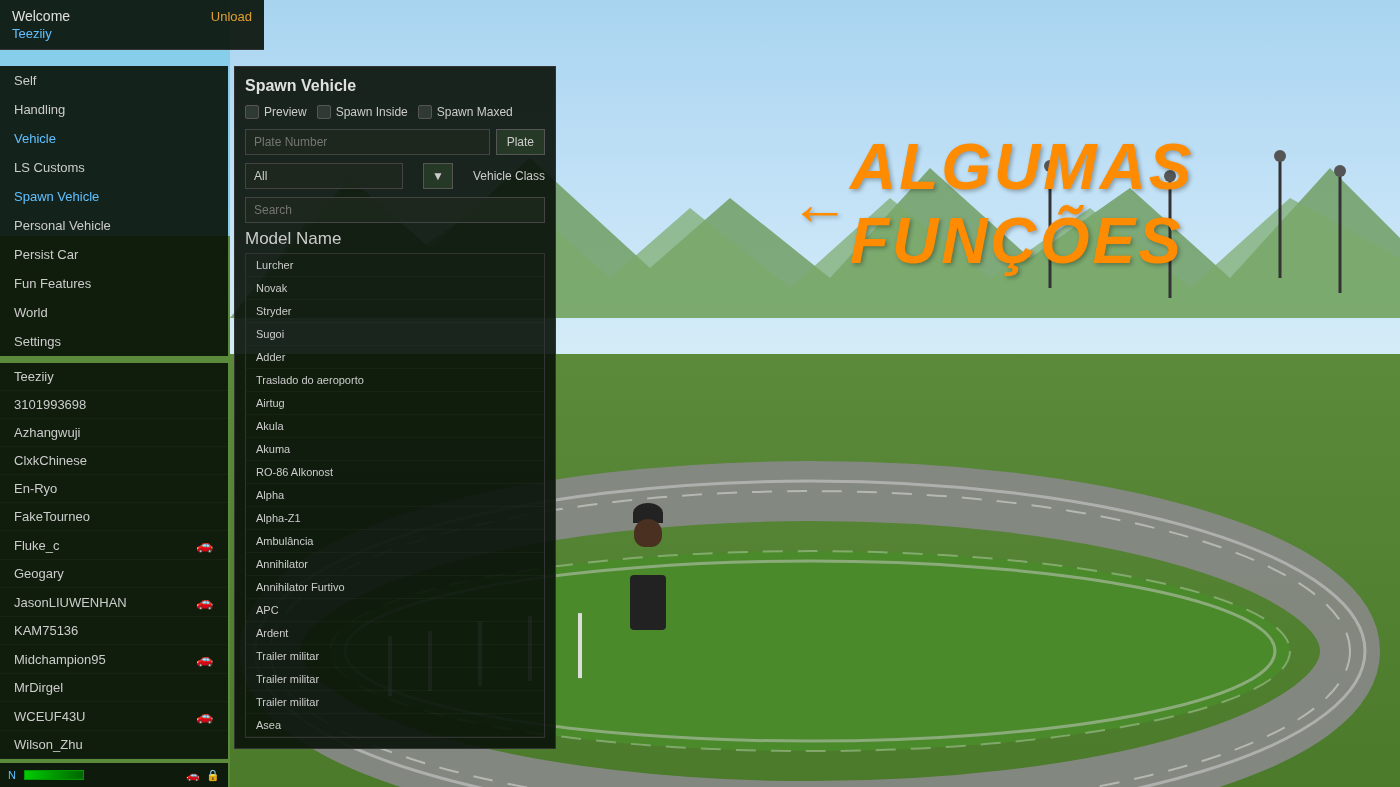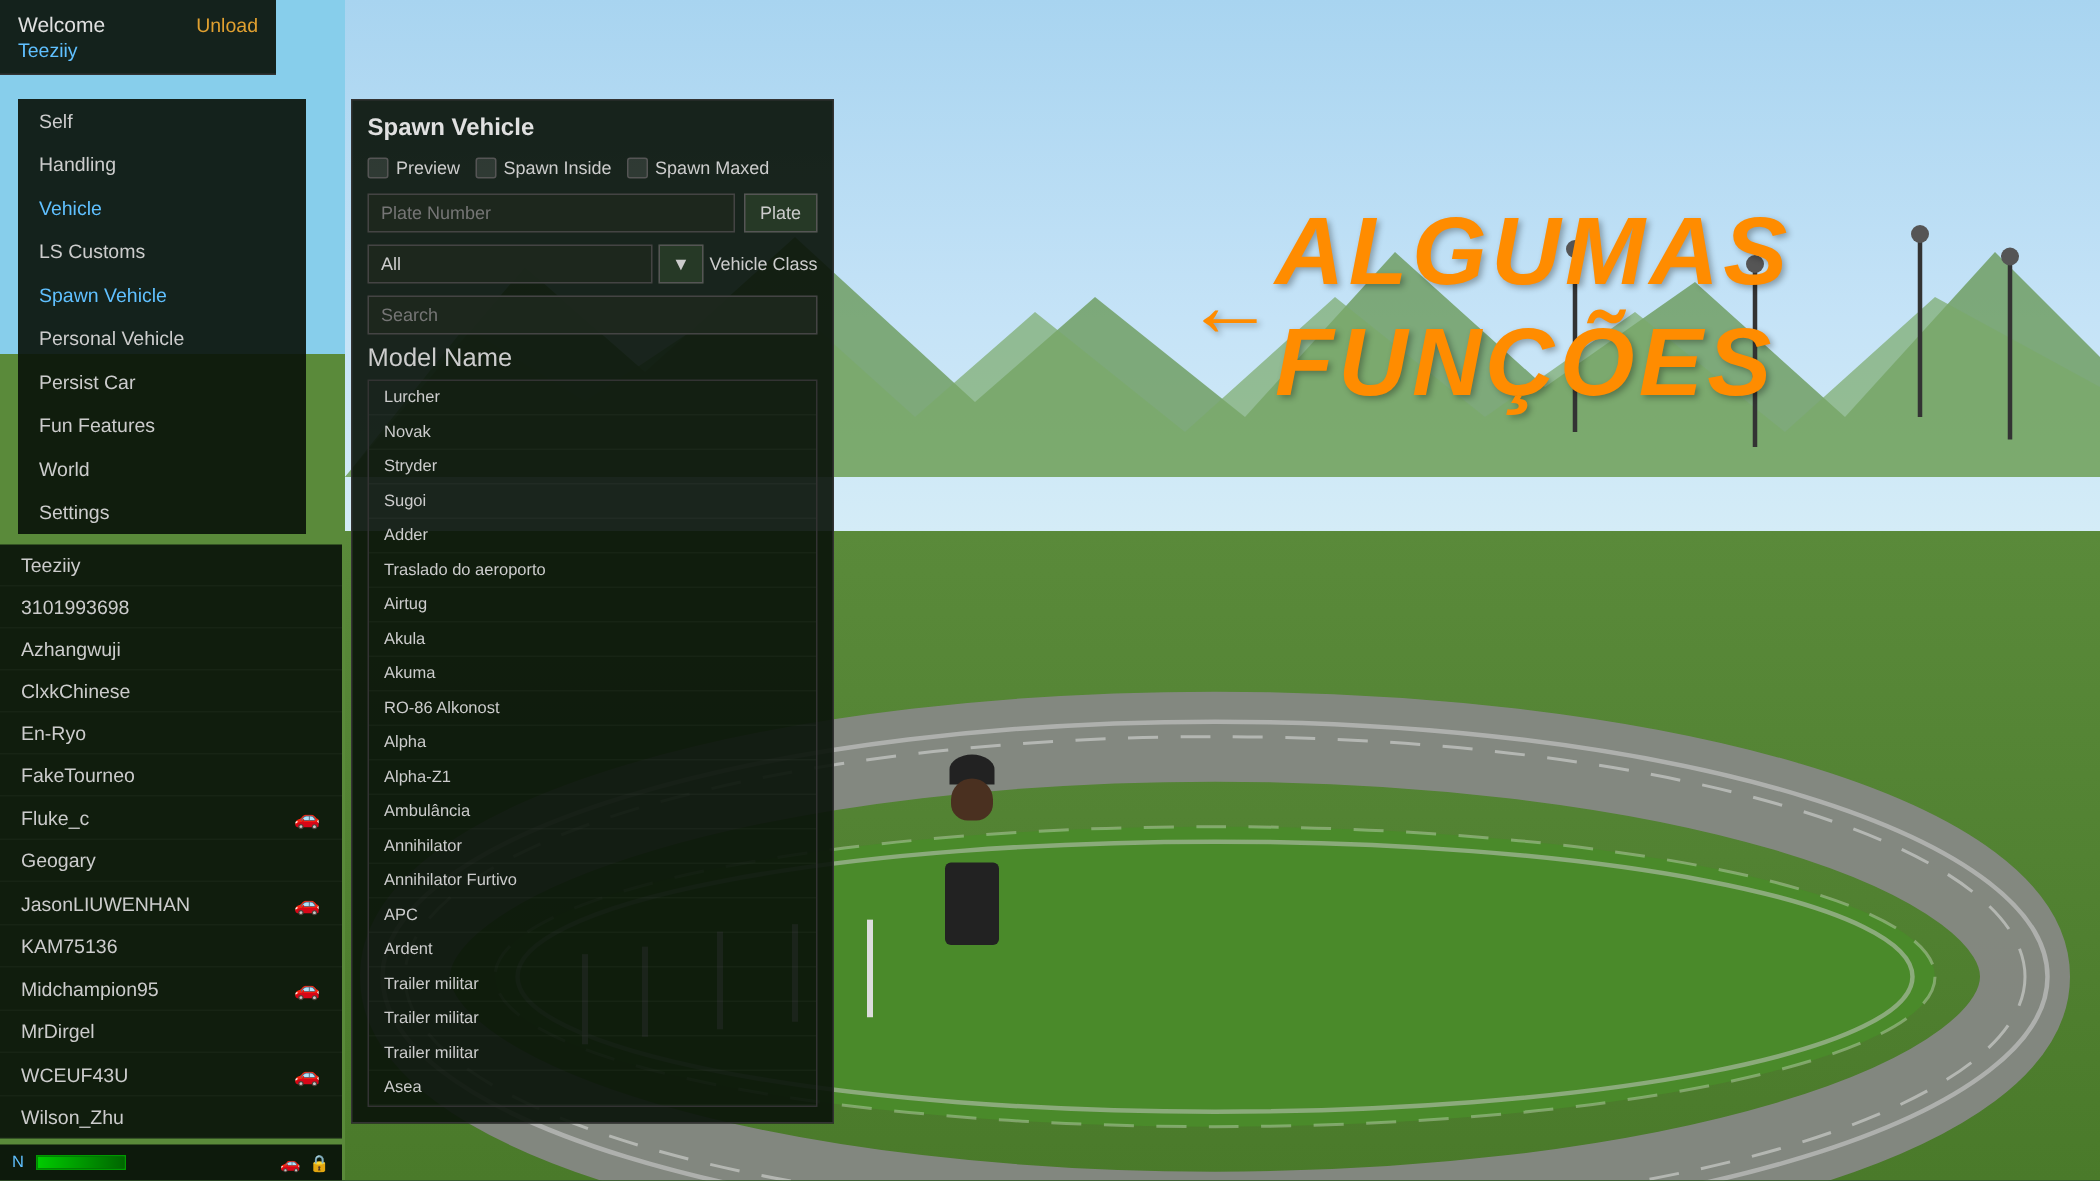--- a/index.html
+++ b/index.html
@@ -118,7 +118,7 @@
     #left-top {
       position: absolute;
       top: 0; left: 0;
-      width: 184px;
+      width: 264px;
       background: rgba(10, 20, 10, 0.92);
       z-index: 10;
       padding: 8px 12px;

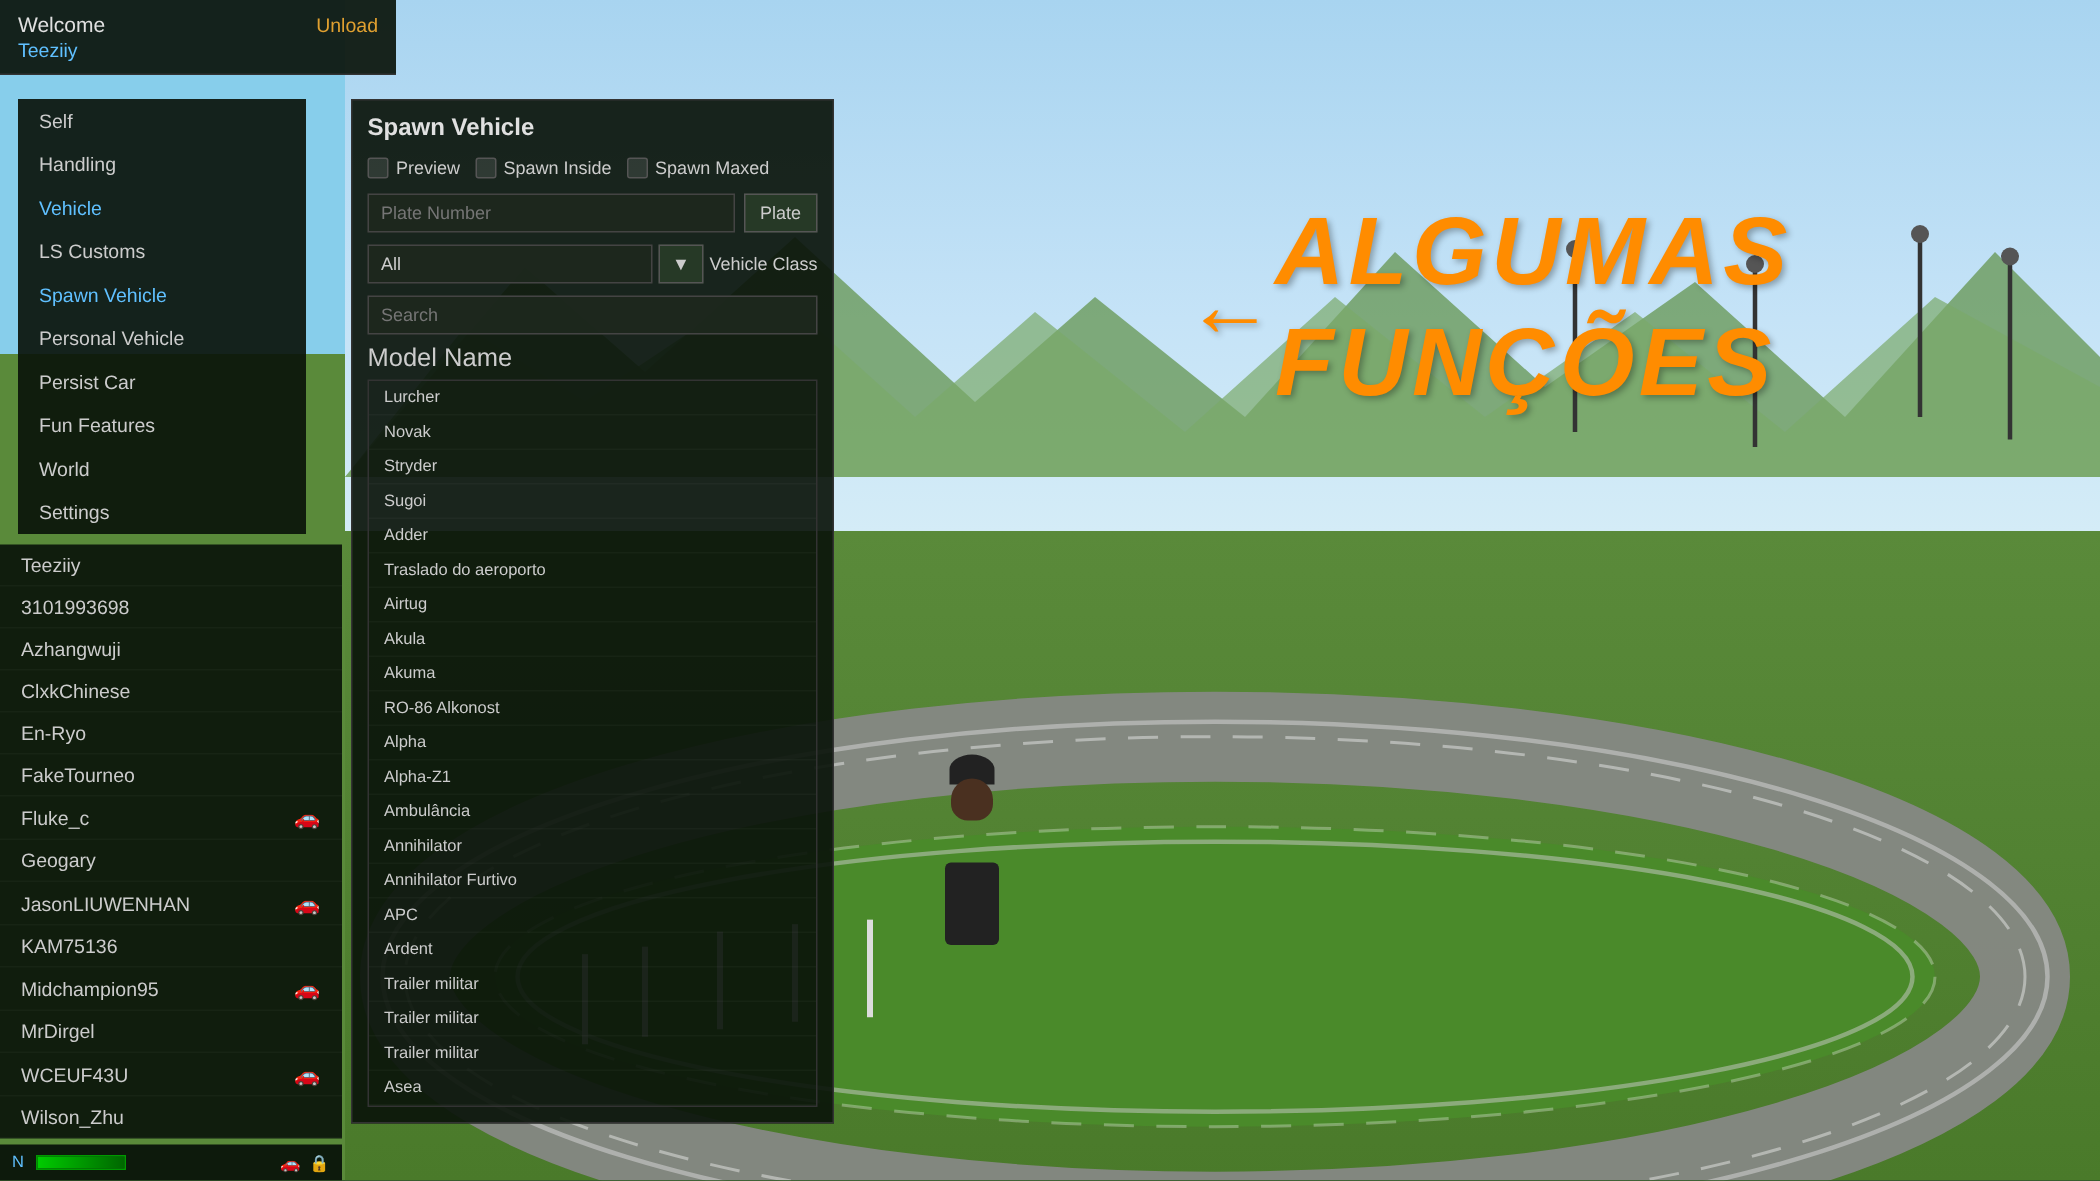--- a/index.html
+++ b/index.html
@@ -151,8 +151,8 @@
     
     #left-nav {
       position: absolute;
-      top: 66px; left: 12px;
-      width: 192px;
+      top: 66px; left: 0;
+      width: 228px;
       background: rgba(10, 20, 10, 0.92);
       z-index: 10;
     }

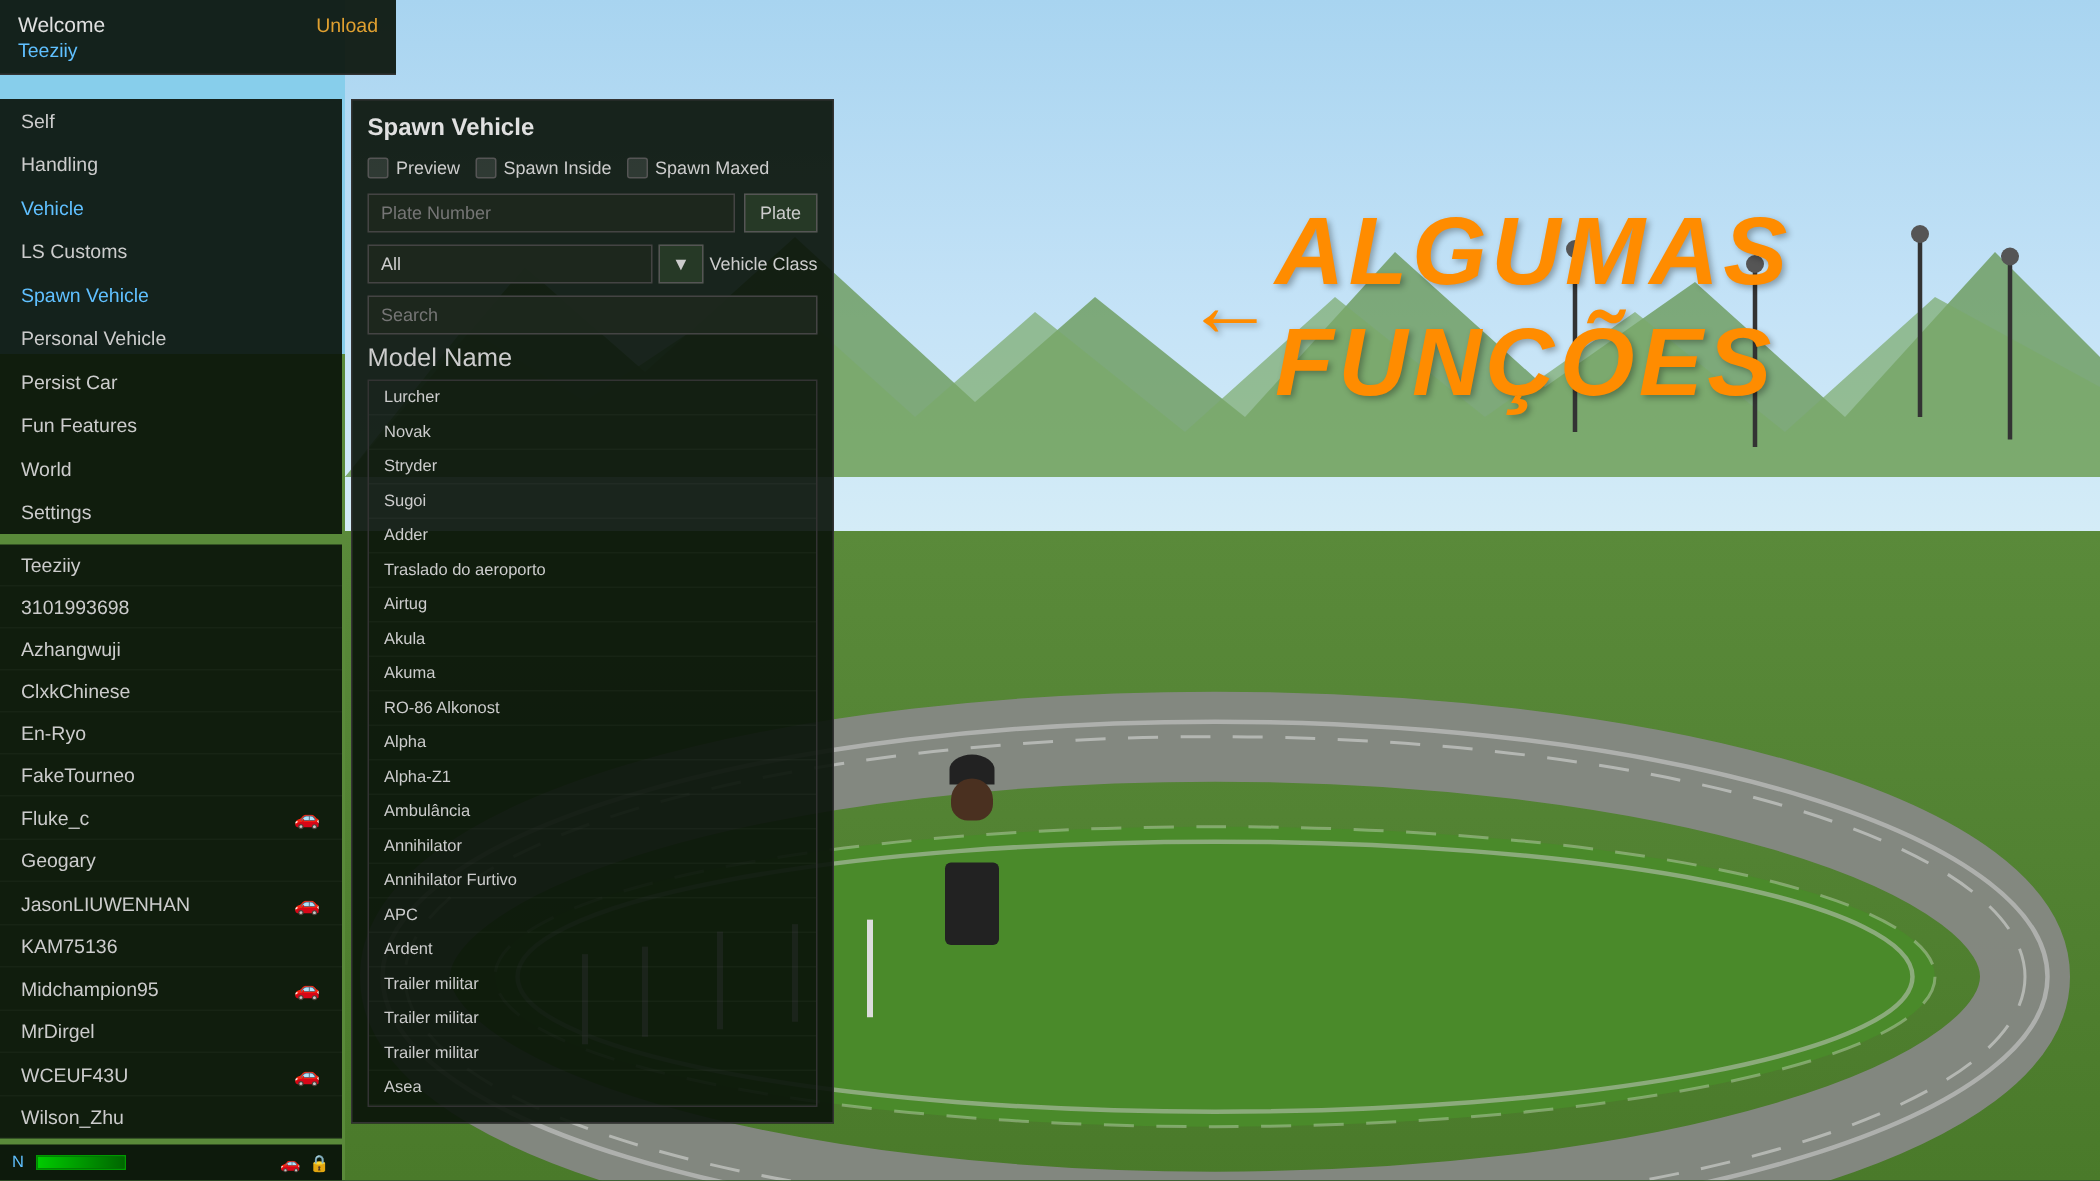--- a/index.html
+++ b/index.html
@@ -265,7 +265,7 @@
 
     .filter-row {
       display: flex;
-      gap: 4px;
+      gap: 20px;
       margin-bottom: 8px;
       align-items: center;
     }

